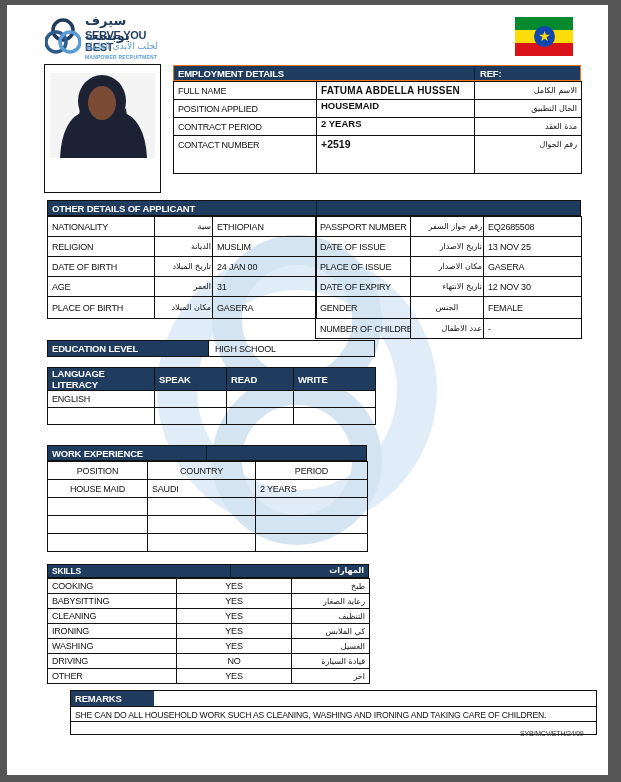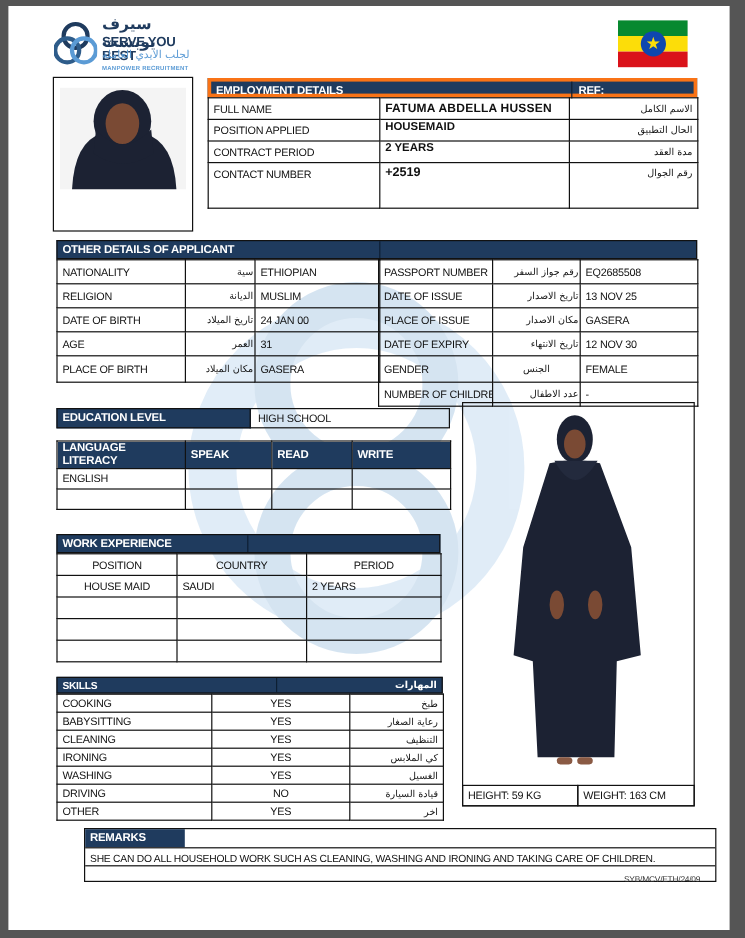--- a/index.html
+++ b/index.html
@@ -61,7 +61,7 @@
     </svg>
   </div>
 
-  <div class="abs hdr" style="left:166px; top:60px; width:408px; height:16px; border:3px solid #f97316;padding-left:20px;">
+  <div class="abs hdr" style="left:166px; top:60px; width:408px; height:16px; border:1px solid #f97316;padding-left:20px;">
     <span class="abs" style="left:4px; top:2px;">EMPLOYMENT DETAILS</span>
     <span class="abs" style="left:306px; top:2px;">REF:</span>
     <span class="abs" style="left:300px; top:0; width:1px; height:14px; background:#0d1f33;"></span>

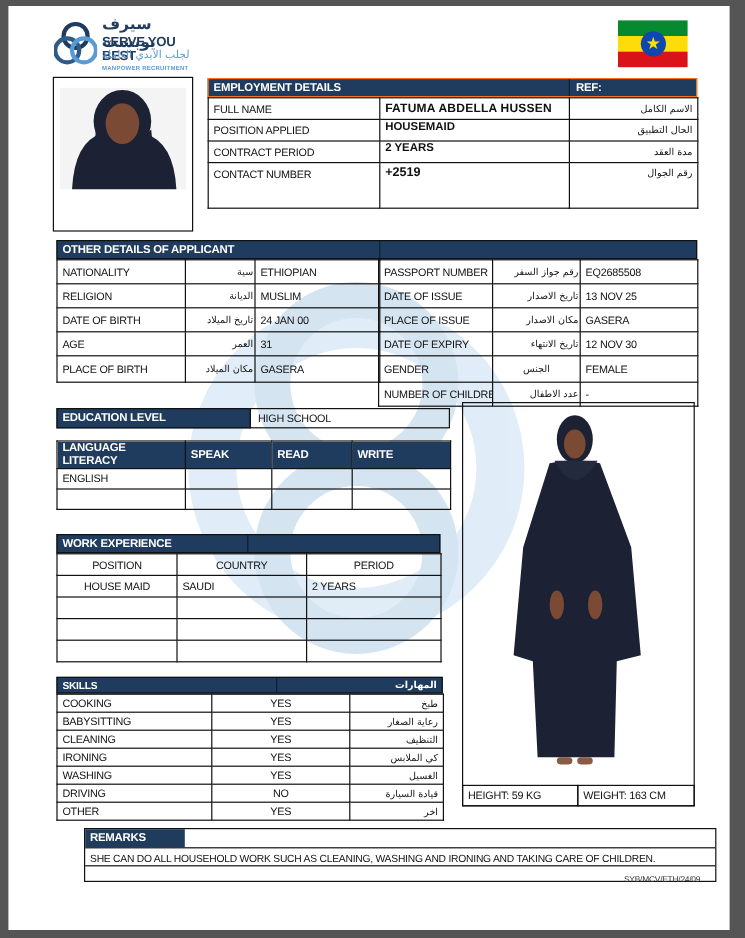--- a/index.html
+++ b/index.html
@@ -299,20 +299,6 @@
   </tbody>
     </table>
 
-  <div class="abs photo-box" style="left:378px; top:330px; width:194px; height:337px;">
-    <svg width="192" height="316" viewBox="0 0 192 316" style="position:absolute; left:0; top:0;">
-      <ellipse cx="93" cy="30" rx="15" ry="20" fill="#1c2233"></ellipse>
-      <ellipse cx="93" cy="34" rx="9" ry="12" fill="#7a4a34"></ellipse>
-      <path d="M72 50 Q93 45 114 50 L140 120 L148 210 L128 215 L126 295 L62 295 L58 215 L42 210 L50 120 Z" fill="#1c2233"></path>
-      <path d="M76 48 Q93 80 112 48" fill="#232a3d"></path>
-      <ellipse cx="78" cy="168" rx="6" ry="12" fill="#7a4a34"></ellipse>
-      <ellipse cx="110" cy="168" rx="6" ry="12" fill="#7a4a34"></ellipse>
-      <rect x="78" y="295" width="13" height="6" rx="3" fill="#8a5a44"></rect>
-      <rect x="95" y="295" width="13" height="6" rx="3" fill="#8a5a44"></rect>
-    </svg>
-    <div class="abs t" style="left:-1px; top:318px; width:97px; height:18px; border:1px solid #111; padding:3px 4px;">HEIGHT: 59 KG</div>
-    <div class="abs t" style="left:95px; top:318px; width:98px; height:18px; border:1px solid #111; padding:3px 4px;">WEIGHT: 163 CM</div>
-  </div>
 
   <div class="abs" style="left:63px; top:685px; width:527px; height:45px; border:1px solid #111;">
     <div class="abs hdr" style="left:0; top:0; width:83px; height:15px; padding:2px 4px;">

